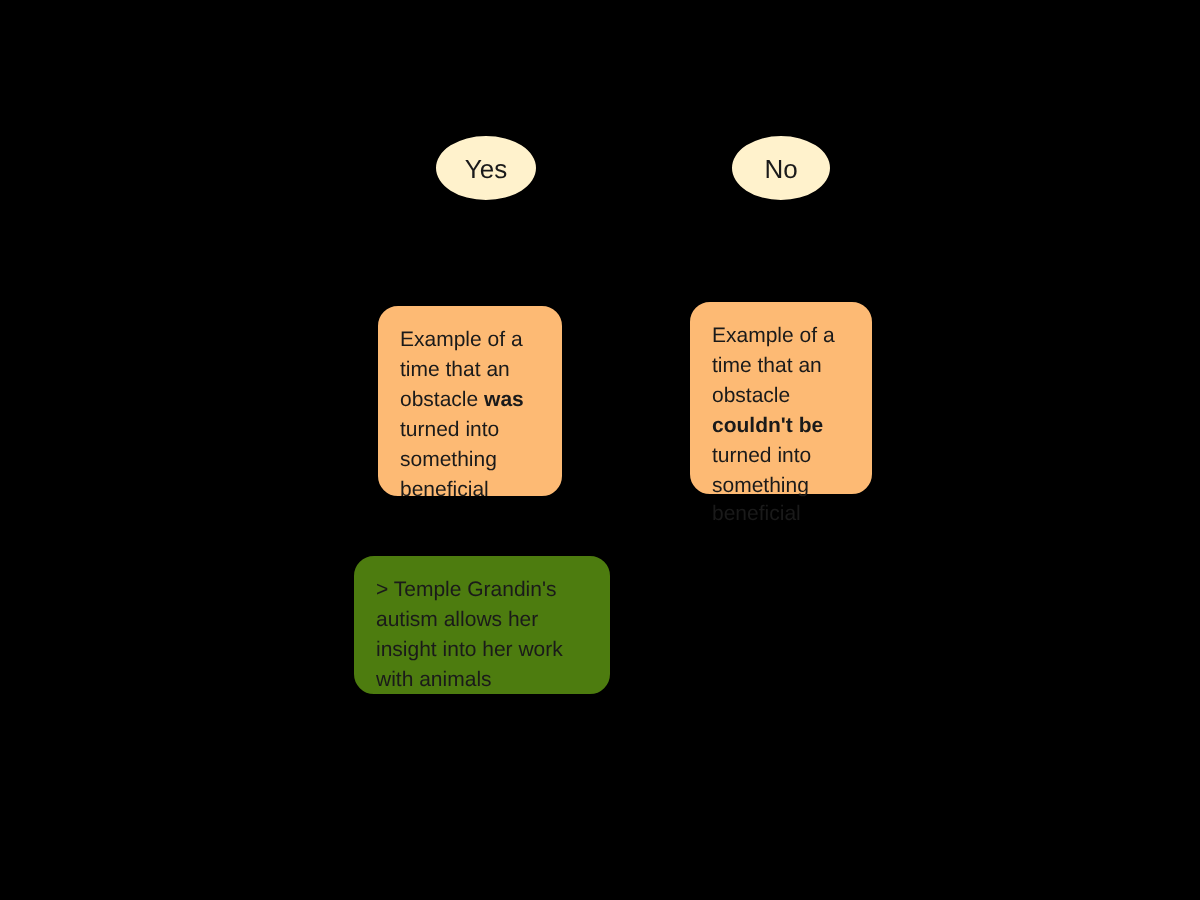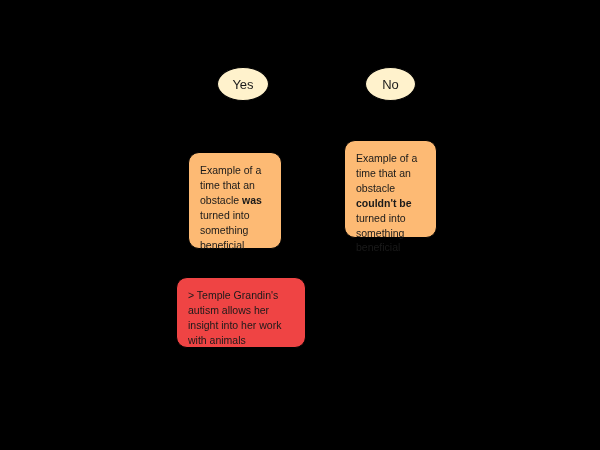--- a/index.html
+++ b/index.html
@@ -50,7 +50,7 @@
   #ellipse-no  { left: 365px; top: 67px;  width: 51px;  height: 34px; }
 
   #green-box-yes { left: 188px; top: 152px; width: 94px;  height: 97px; }
-  #green-box-no  { left: 344px; top: 140px; width: 93px;  height: 98px; }
+  #green-box-no  { left: 344px; top: 150px; width: 93px;  height: 98px; }
 
   #blue-box-yes  { left: 176px; top: 277px; width: 130px; height: 71px; }
   #blue-box-no   { left: 330px; top: 277px; width: 123px; height: 70px; }

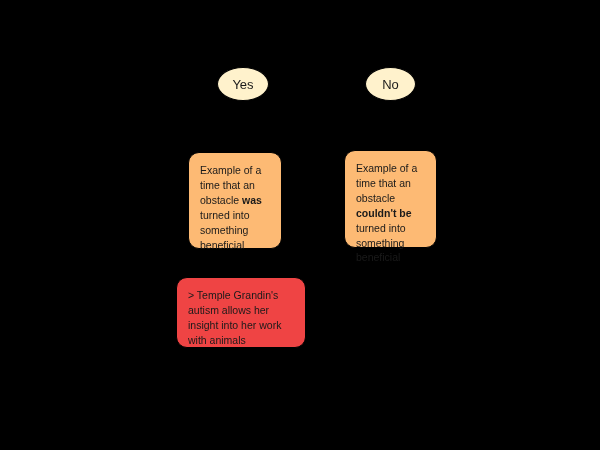--- a/index.html
+++ b/index.html
@@ -41,7 +41,7 @@
     display: block;
   }
   .green  { background: #fdba74; }
-  .blue   { background: #ef4444; }
+  .blue   { background: #4d7c0f; }
   .rrect .body { white-space: normal; }
   .rrect b { font-weight: bold; }
 

